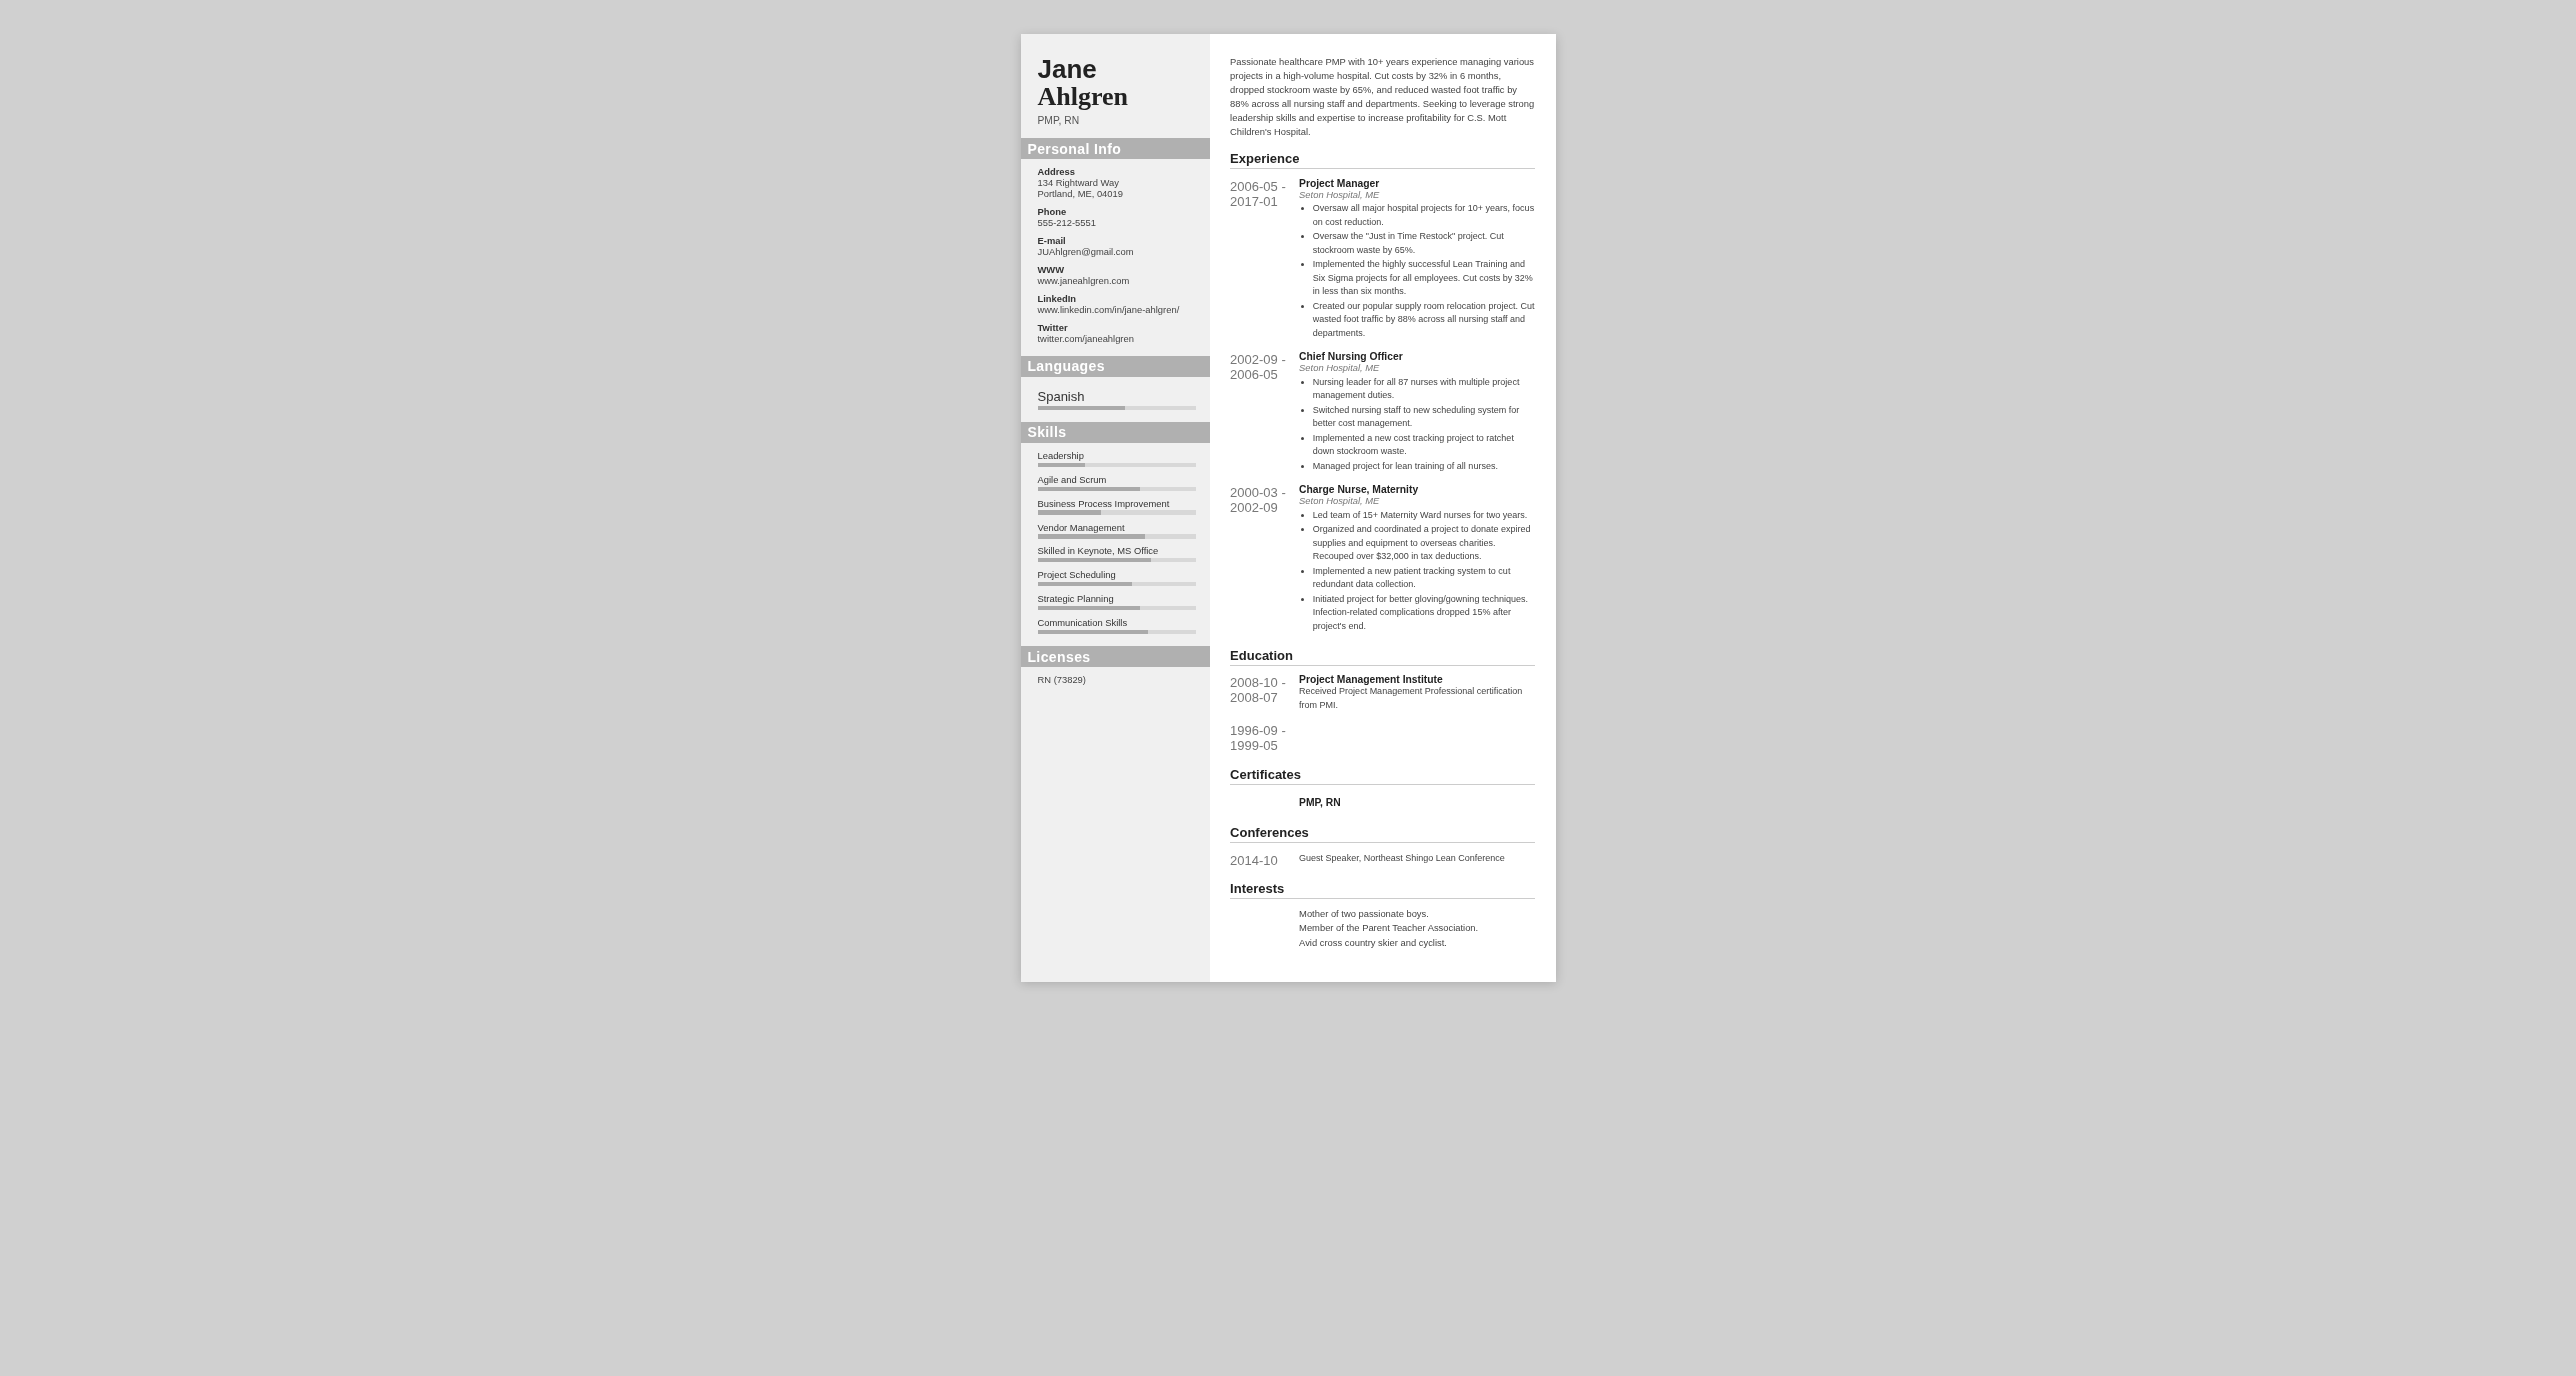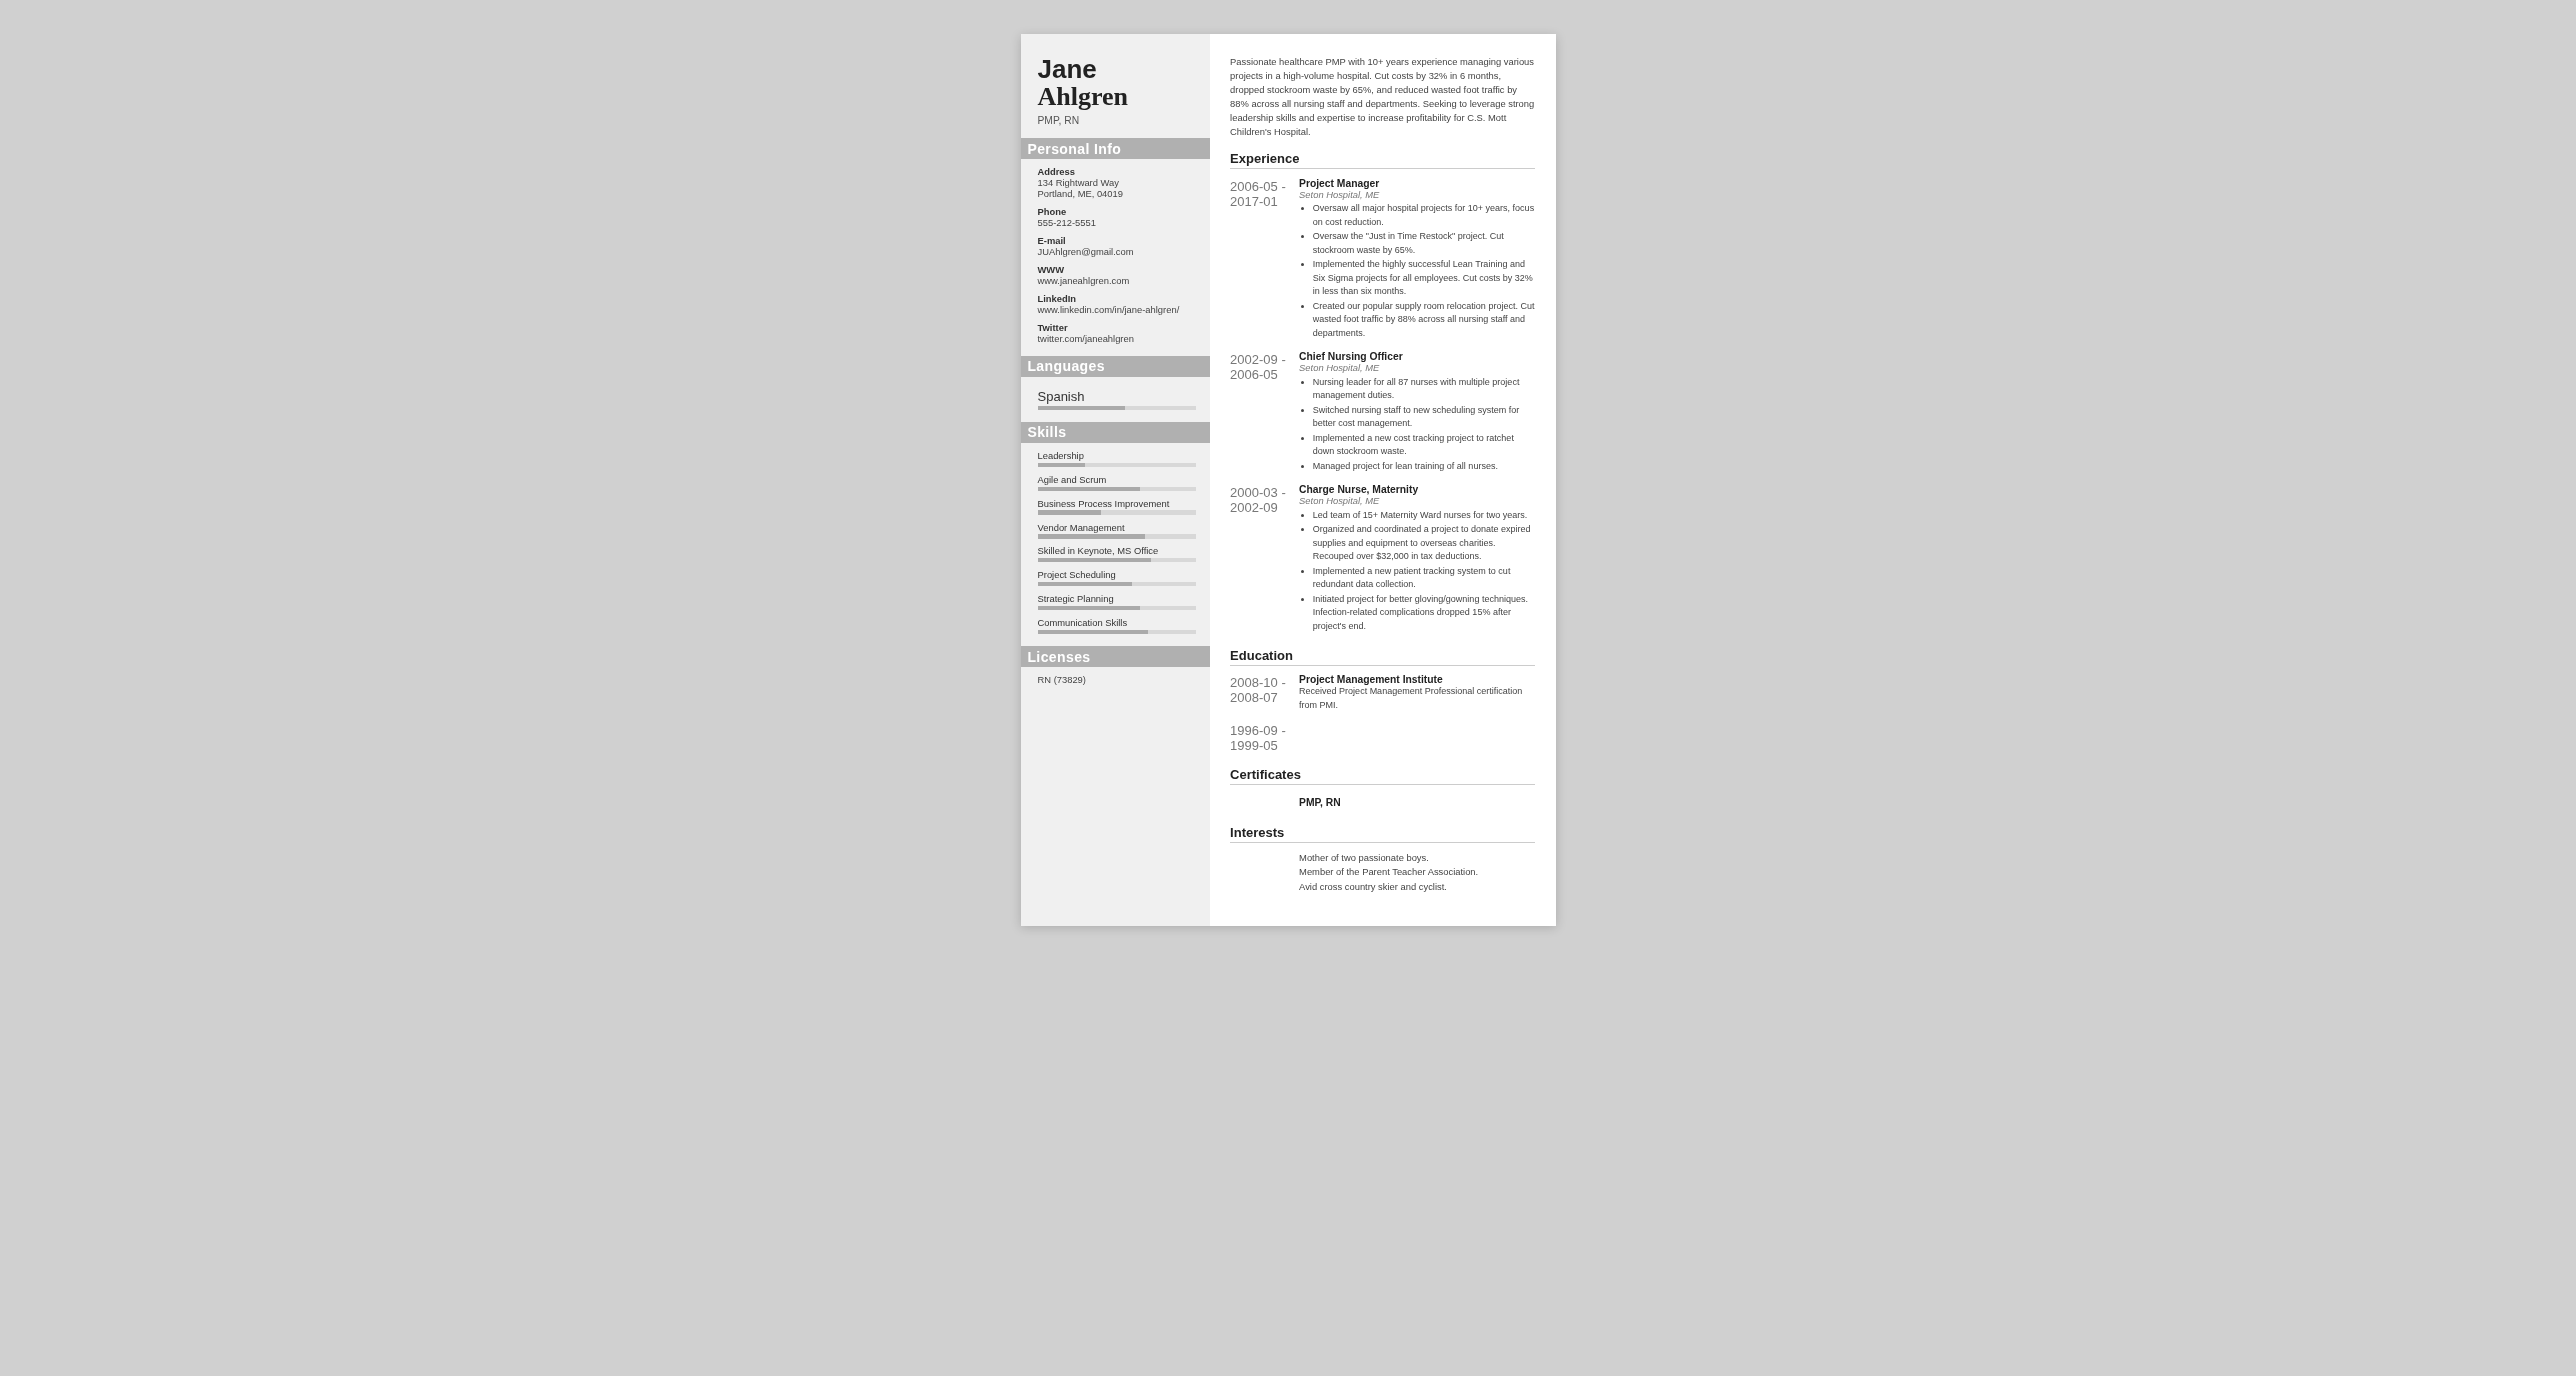--- a/index.html
+++ b/index.html
@@ -367,6 +367,17 @@
         </div>
     </div>
 
+    <div class="main-section">
+      <div class="main-section-header">Conferences</div>
+      <div id="conferences-container">
+          <div class="entry">
+      <div class="entry-date">2014-10</div>
+      <div class="entry-content">
+        <div class="entry-text">Guest Speaker, Northeast Shingo Lean Conference</div>
+      </div>
+    </div>
+        </div>
+    </div>
 
     <div class="main-section">
       <div class="main-section-header">Interests</div>

